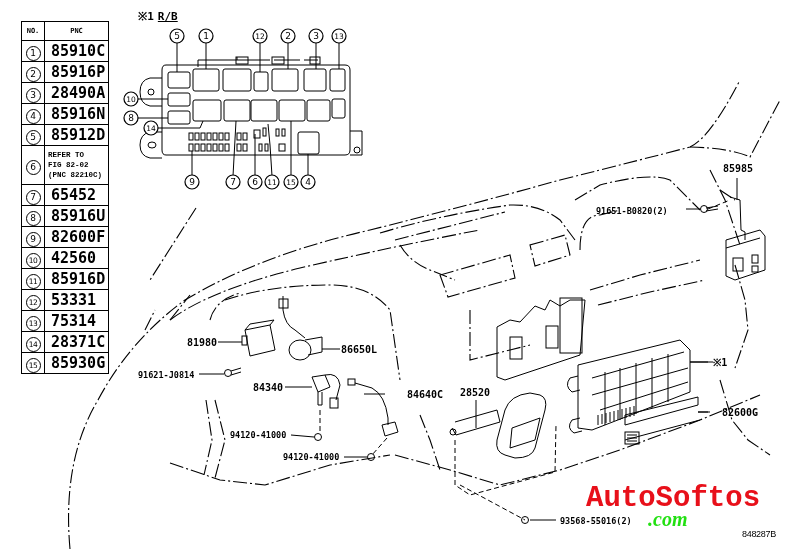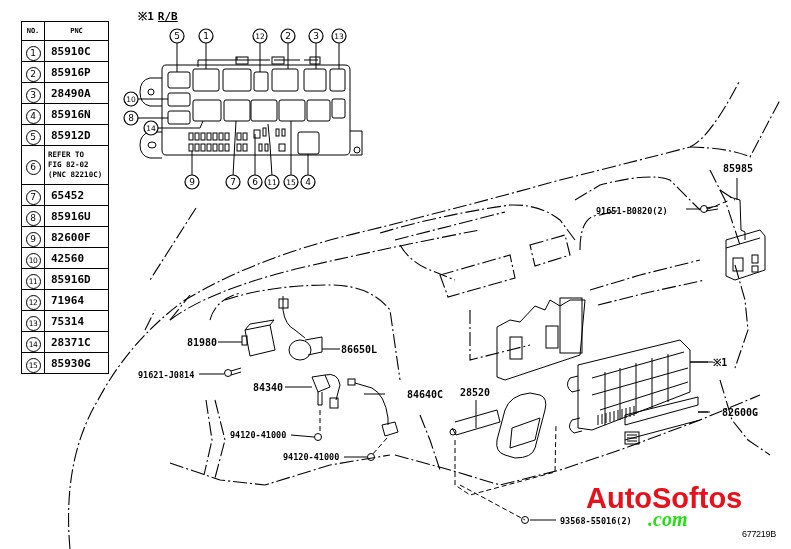--- a/index.html
+++ b/index.html
@@ -9,7 +9,7 @@
   #parts-table th { font-size:7px; height:18px; font-weight:bold; }
   #parts-table th.no { width:22px; }
   #parts-table td.num { width:22px; text-align:center; }
-  #parts-table td.pnc { font-size:11px; padding-left:6px; white-space:pre-line; }
+  #parts-table td.pnc { font-size:15px; padding-left:6px; white-space:pre-line; }
   #parts-table td.pnc.small { font-size:7.5px; line-height:10px; padding-left:3px; height:38px; }
   .circ { display:inline-block; width:13px; height:13px; border:1.3px solid #000; border-radius:50%; font-size:9px; line-height:13px; text-align:center; font-family:"DejaVu Sans","Liberation Sans",sans-serif; font-weight:normal; }
   .circ.two { font-size:7.5px; letter-spacing:-0.5px; }

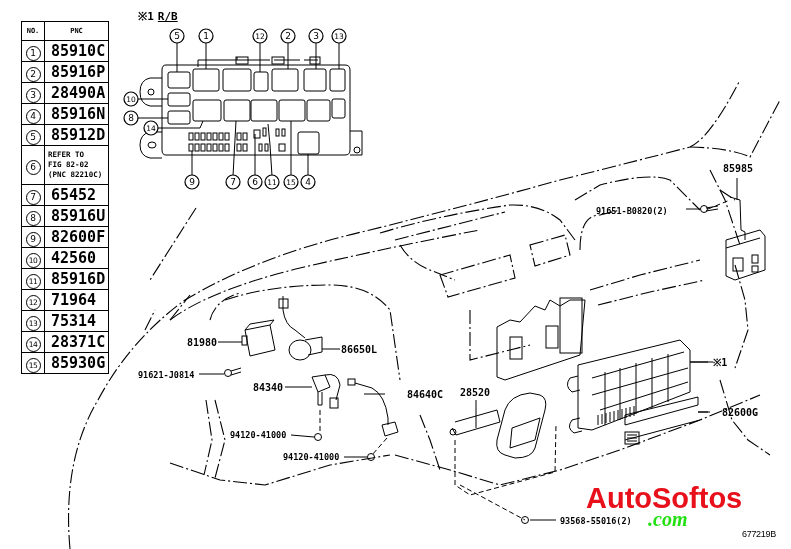--- a/index.html
+++ b/index.html
@@ -10,7 +10,7 @@
   #parts-table th.no { width:22px; }
   #parts-table td.num { width:22px; text-align:center; }
   #parts-table td.pnc { font-size:15px; padding-left:6px; white-space:pre-line; }
-  #parts-table td.pnc.small { font-size:7.5px; line-height:10px; padding-left:3px; height:38px; }
+  #parts-table td.pnc.small { font-size:7.5px; line-height:10px; padding-left:3px; height:38px;font-family:Liberation Mono, monospace; }
   .circ { display:inline-block; width:13px; height:13px; border:1.3px solid #000; border-radius:50%; font-size:9px; line-height:13px; text-align:center; font-family:"DejaVu Sans","Liberation Sans",sans-serif; font-weight:normal; }
   .circ.two { font-size:7.5px; letter-spacing:-0.5px; }
   svg#diagram { position:absolute; left:0; top:0; }

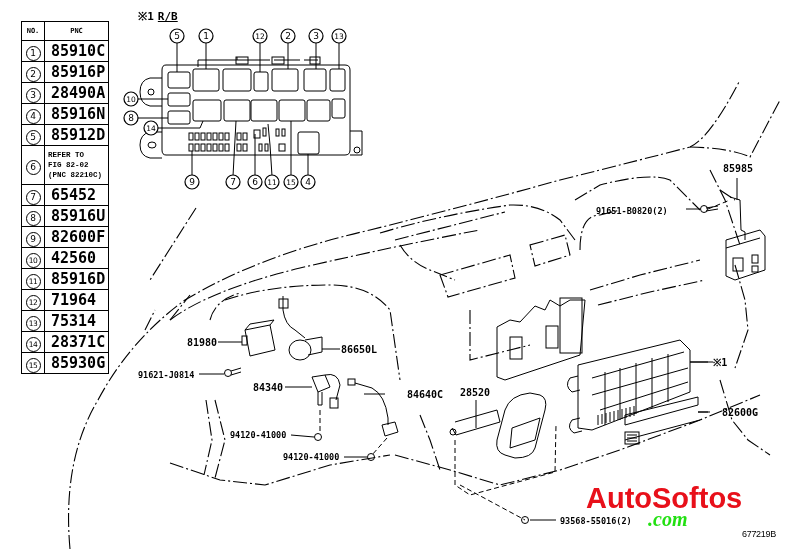--- a/index.html
+++ b/index.html
@@ -87,7 +87,7 @@
       </tr>
       <tr>
         <td class="num"><span class="circ two">12</span></td>
-        <td class="pnc">71964</td>
+        <td class="pnc">53331</td>
       </tr>
       <tr>
         <td class="num"><span class="circ two">13</span></td>

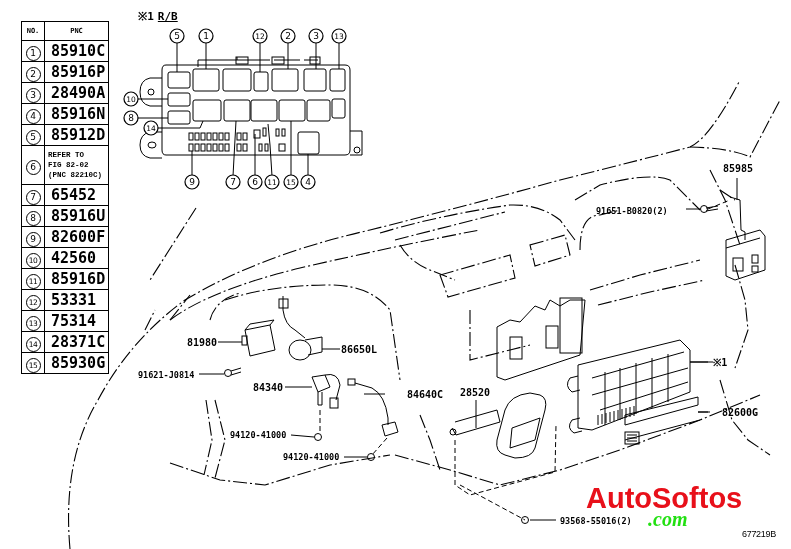--- a/index.html
+++ b/index.html
@@ -22,7 +22,7 @@
   .dash { stroke:#000; stroke-width:1.1; fill:none; stroke-dasharray:14 3 2 3; }
   .dsh { stroke:#000; stroke-width:1; fill:none; stroke-dasharray:5 3; }
   .box { stroke:#000; stroke-width:1; fill:#fff; }
-  .wm1 { position:absolute; left:586px; top:482px; font-family:Liberation Sans, sans-serif; font-weight:bold; font-size:29px; color:#e8101a; letter-spacing:0px; }
+  .wm1 { position:absolute; left:586px; top:482px; font-family:Liberation Mono, monospace; font-weight:bold; font-size:29px; color:#e8101a; letter-spacing:0px; }
   .wm2 { position:absolute; left:648px; top:508px; font-family:Liberation Serif, serif; font-weight:bold; font-size:20px; color:#22e012; font-style:italic; }
   .code { position:absolute; left:742px; top:529px; font-family:"Liberation Sans",sans-serif; font-size:9px; color:#000; letter-spacing:-0.3px; }
   .note { position:absolute; left:138px; top:8px; font-size:11px; font-weight:bold; font-family:"DejaVu Sans Mono","Liberation Mono",monospace; }

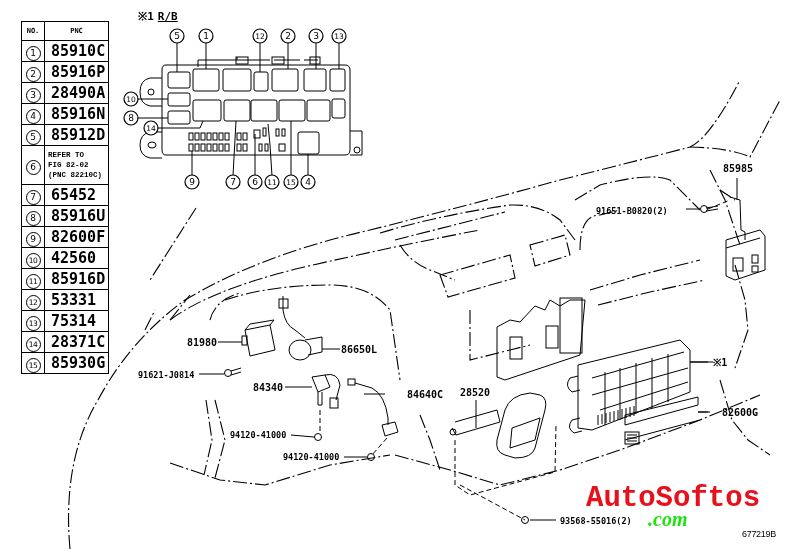--- a/index.html
+++ b/index.html
@@ -384,6 +384,6 @@
 
 <div class="wm1">AutoSoftos</div>
 <div class="wm2">.com</div>
-<div class="code">677219B</div>
+<div class="code">848287B</div>
 
 </body></html>

